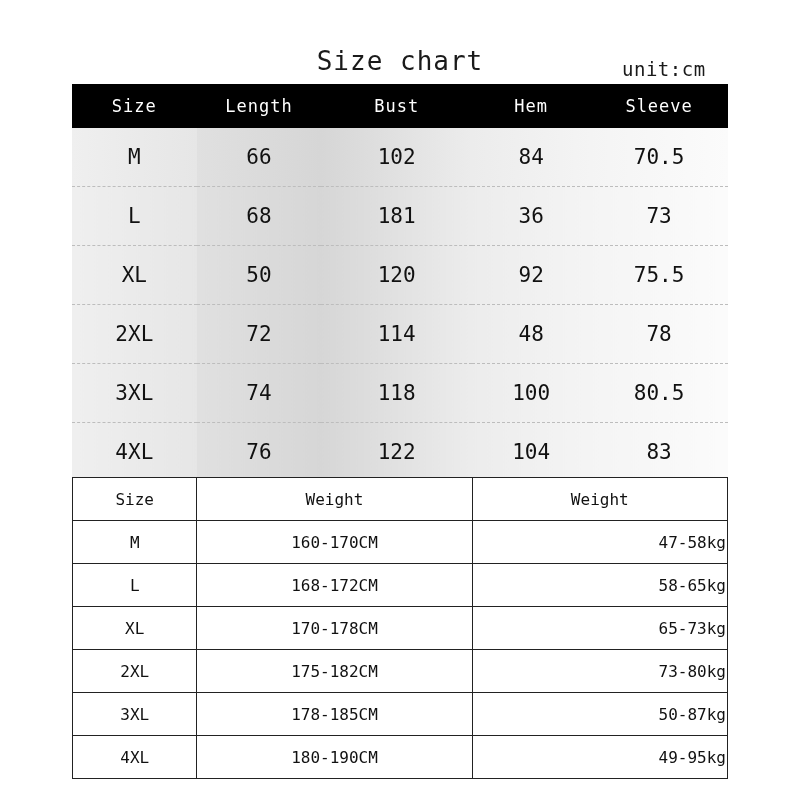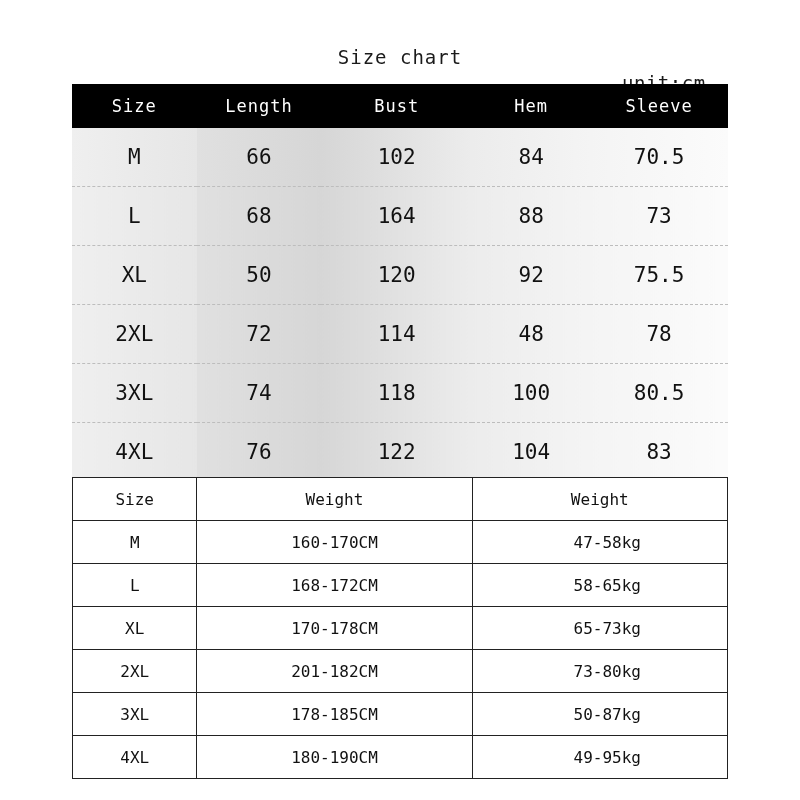--- a/index.html
+++ b/index.html
@@ -24,7 +24,7 @@
     width: 800px;
     text-align: center;
     font-family: "DejaVu Sans Mono", monospace;
-    font-size: 19px;
+    font-size: 26px;
     letter-spacing: 1px;
     color: #1a1a1a;
   }

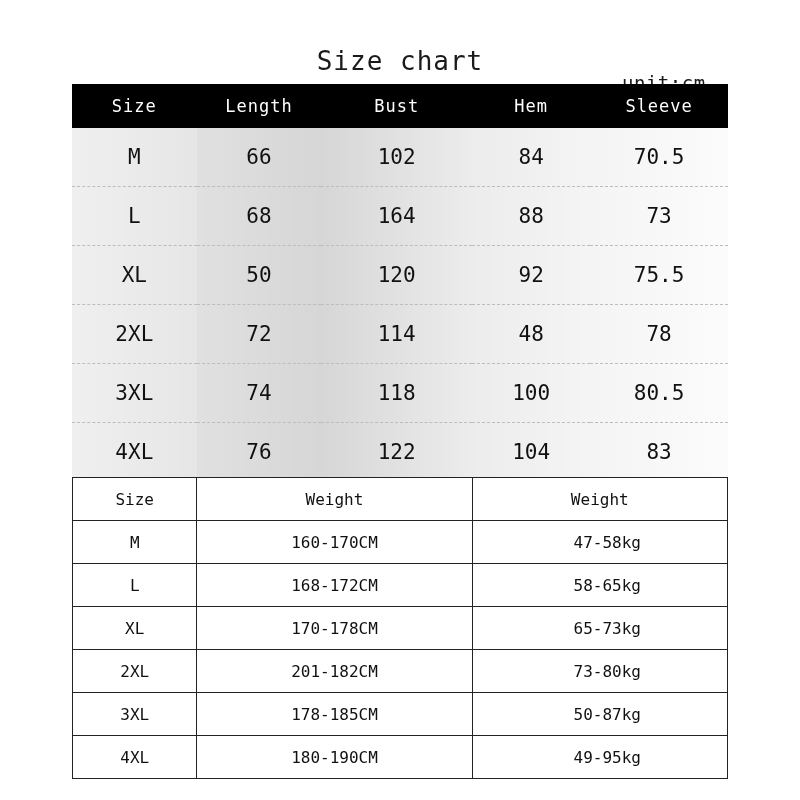--- a/index.html
+++ b/index.html
@@ -30,7 +30,7 @@
   }
   .unit {
     position: absolute;
-    top: 72px;
+    top: 58px;
     left: 622px;
     font-family: "DejaVu Sans Mono", monospace;
     font-size: 19px;

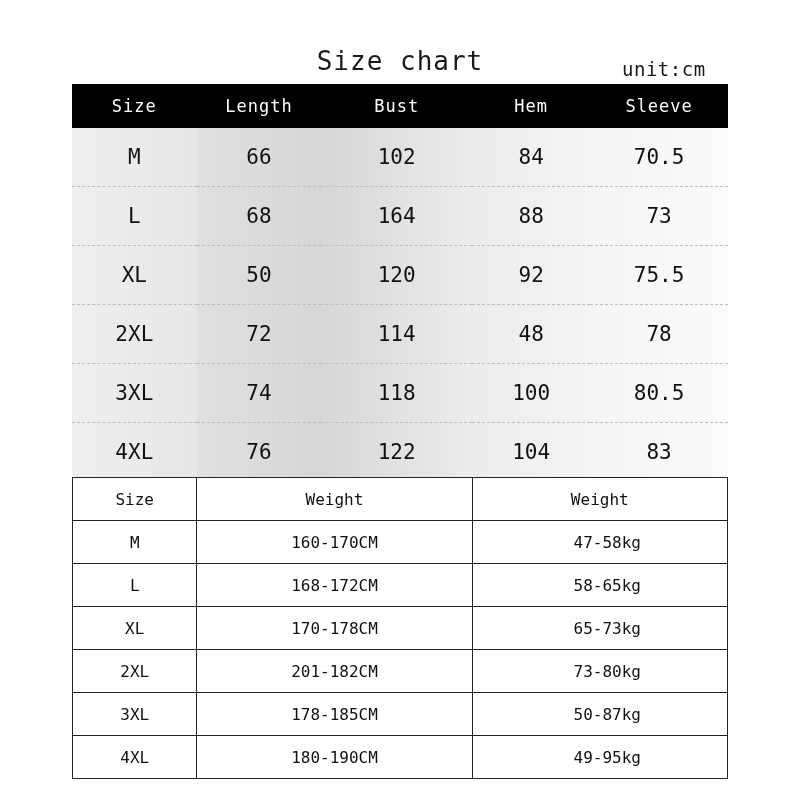--- a/index.html
+++ b/index.html
@@ -146,7 +146,7 @@
     <tr>
       <td class="col-size">L</td>
       <td class="col-length">68</td>
-      <td class="col-bust">164</td>
+      <td class="col-bust">181</td>
       <td class="col-hem">88</td>
       <td class="col-sleeve">73</td>
     </tr>

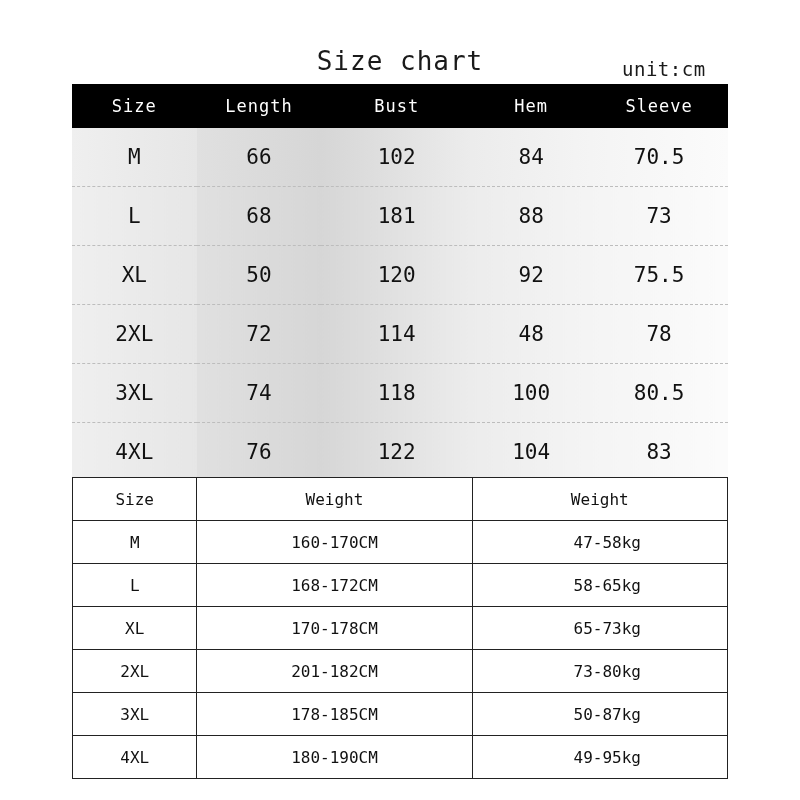--- a/index.html
+++ b/index.html
@@ -147,7 +147,7 @@
       <td class="col-size">L</td>
       <td class="col-length">68</td>
       <td class="col-bust">181</td>
-      <td class="col-hem">88</td>
+      <td class="col-hem">36</td>
       <td class="col-sleeve">73</td>
     </tr>
     <tr>

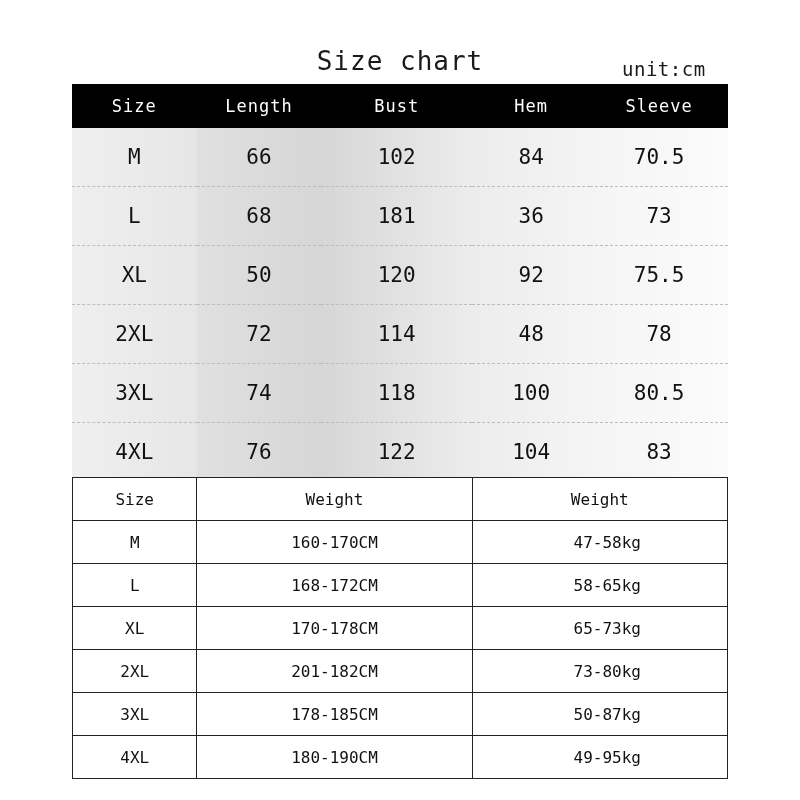--- a/index.html
+++ b/index.html
@@ -105,7 +105,7 @@
     vertical-align: middle;
   }
   .hw-table td.left-pad {
-    text-align: center;
+    text-align: right;
     padding-left: 16px;
   }
   .hw-table colgroup col.c1 { width: 19%; }

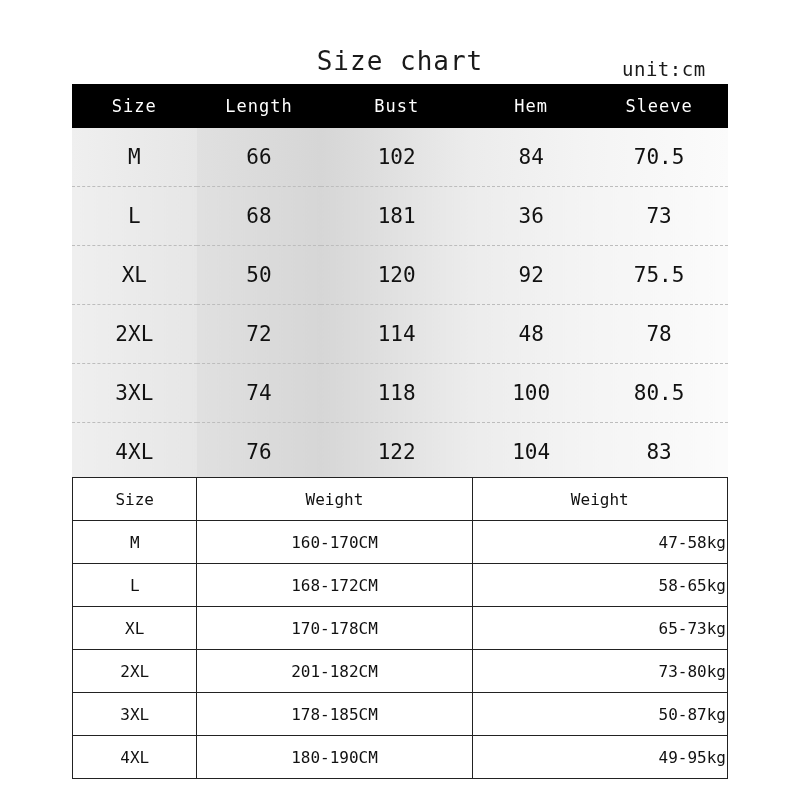--- a/index.html
+++ b/index.html
@@ -212,7 +212,7 @@
     </tr>
     <tr>
       <td>2XL</td>
-      <td>201-182CM</td>
+      <td>175-182CM</td>
       <td class="left-pad">73-80kg</td>
     </tr>
     <tr>

